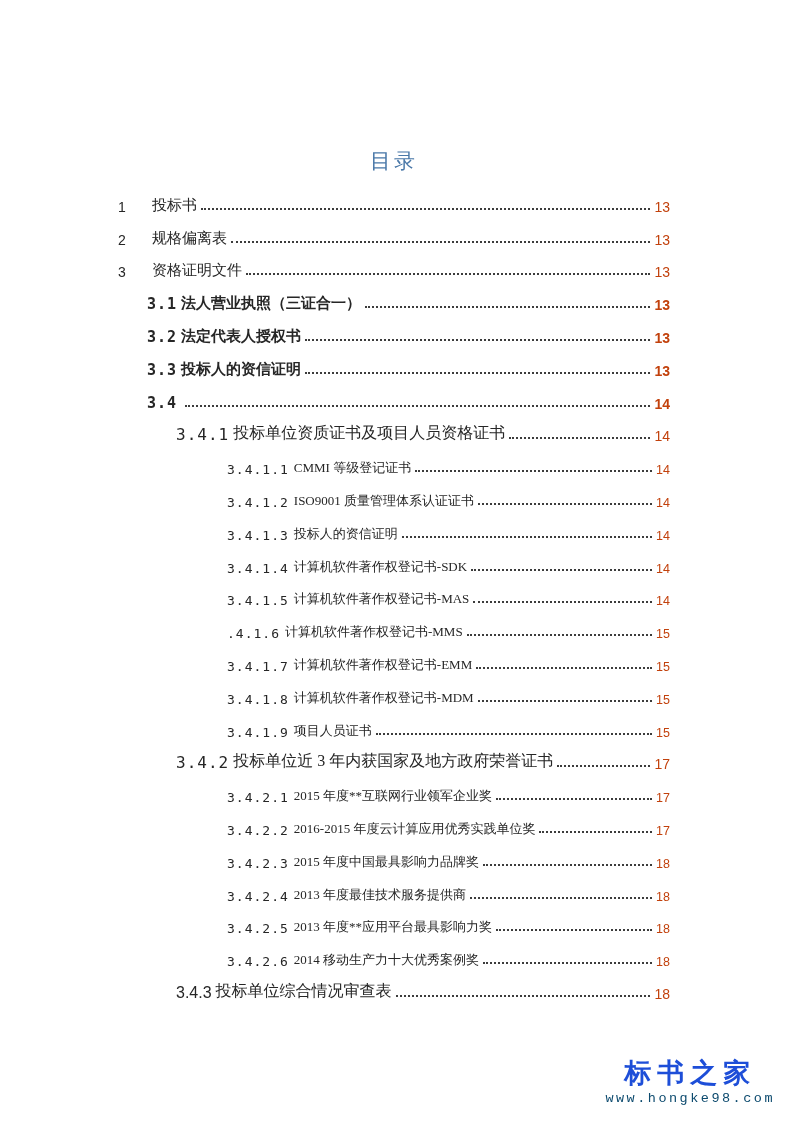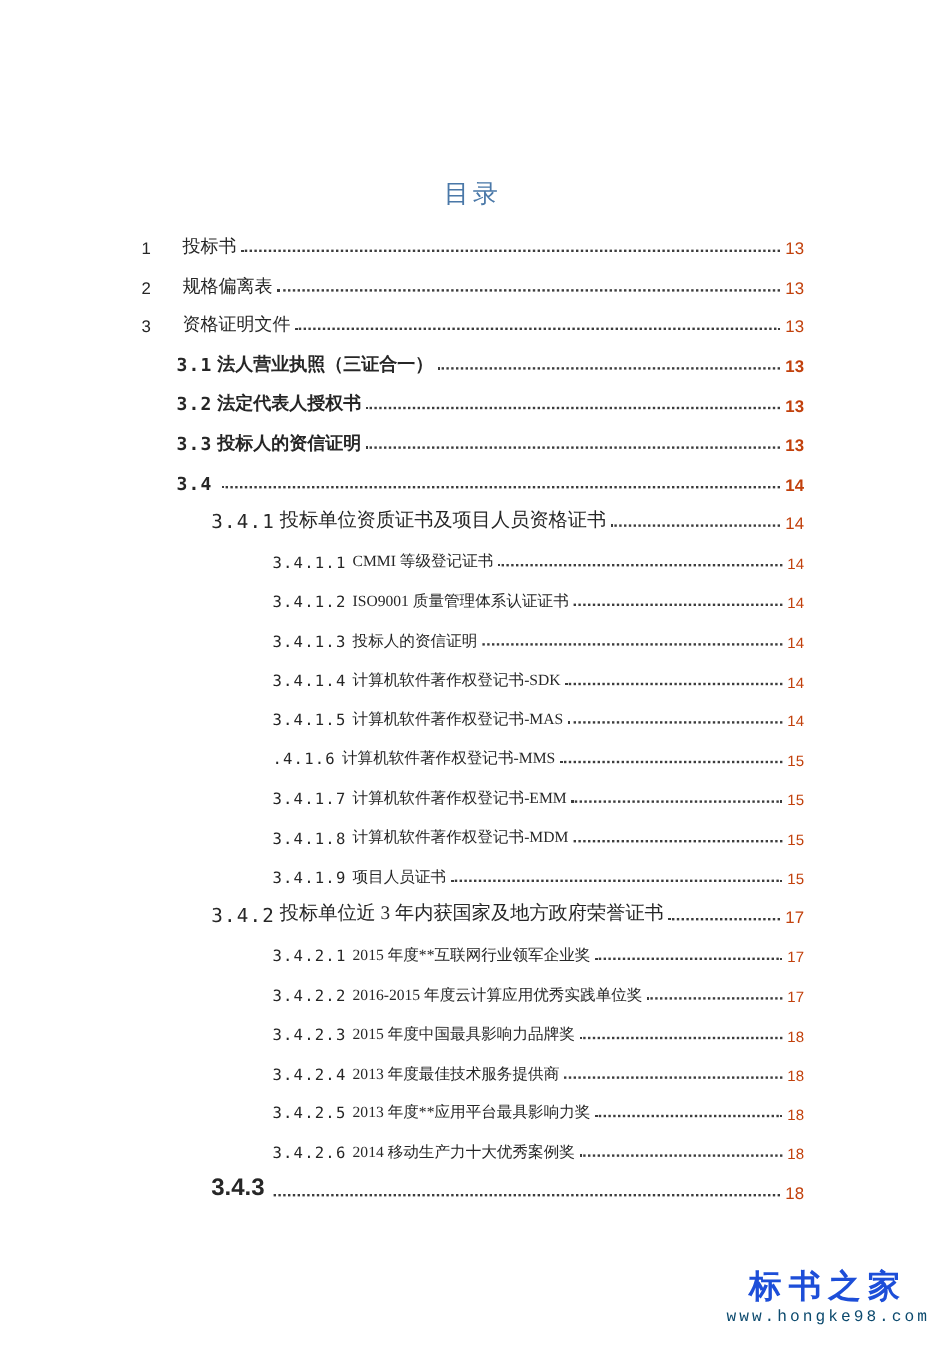--- a/index.html
+++ b/index.html
@@ -77,9 +77,9 @@
   
   .bold-num .num {
     font-family: "Liberation Sans", sans-serif;
-    font-weight: bold;
+    font-weight: normal;
     letter-spacing: 0;
-    font-size: 20px;
+    font-size: 16px;
   }
   .watermark {
     position: absolute;

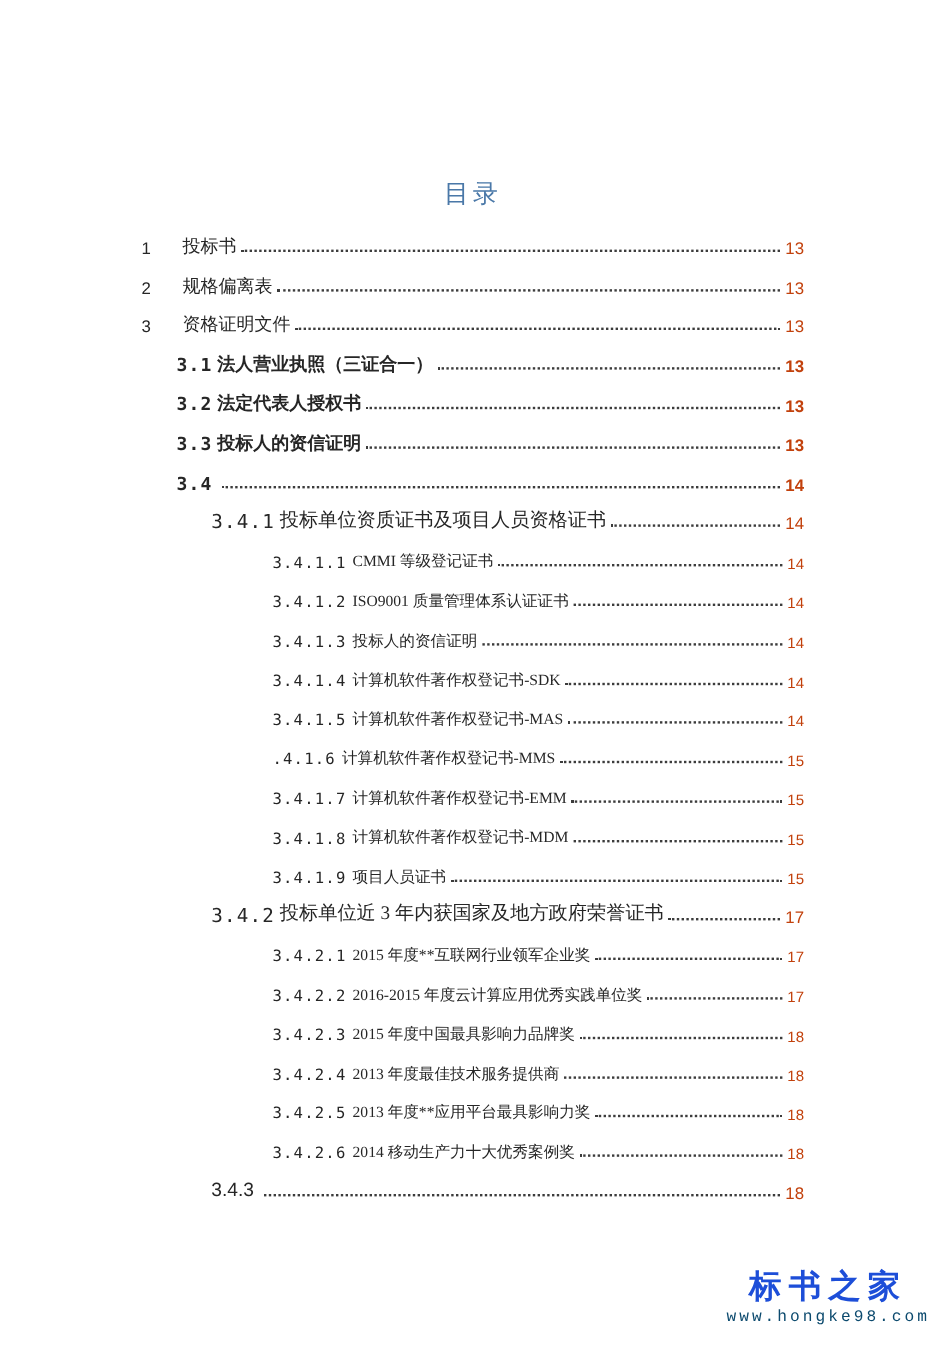--- a/index.html
+++ b/index.html
@@ -282,6 +282,7 @@
 
       <div class="toc-row lvl3 bold-num">
         <span class="num">3.4.3</span>
+        <span class="label">投标单位综合情况审查表</span>
         <span class="leader"></span>
         <span class="pagenum">18</span>
       </div>

